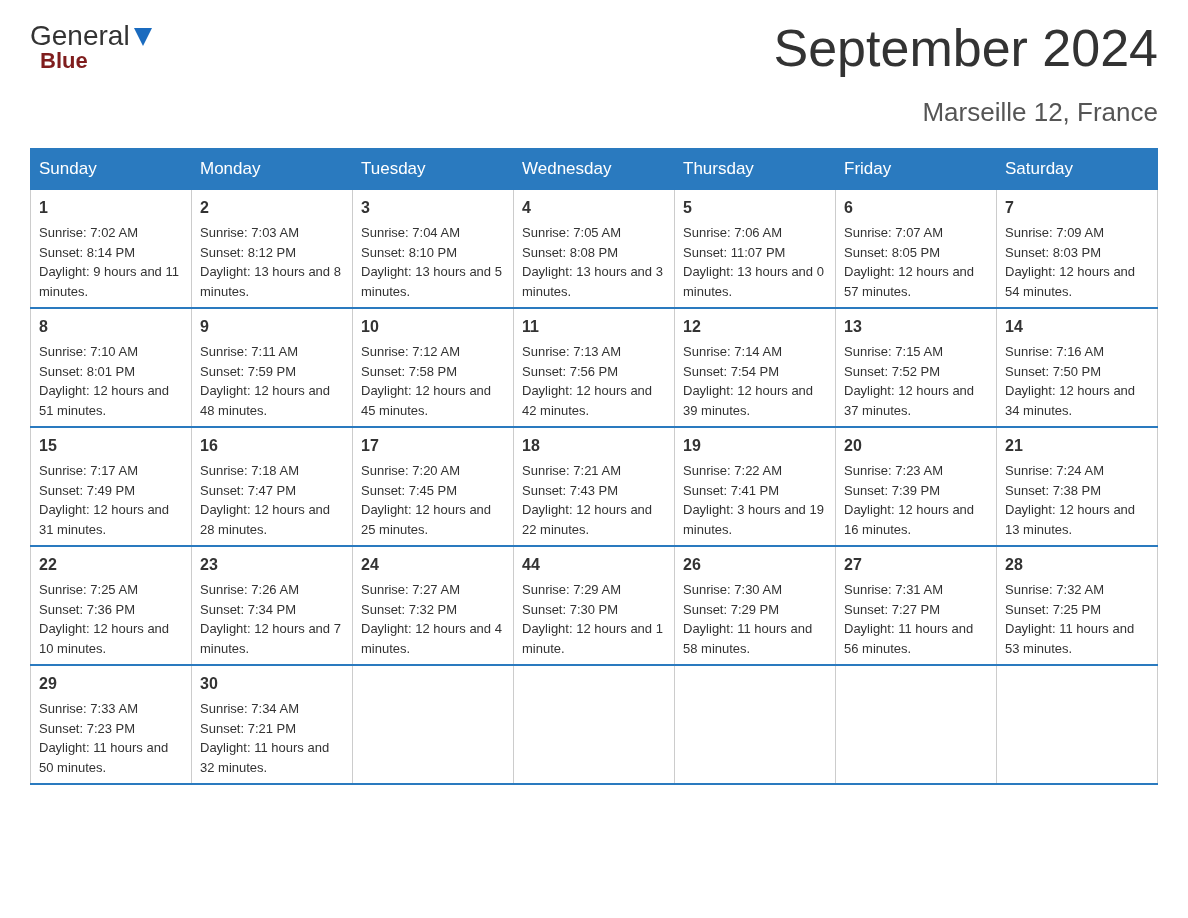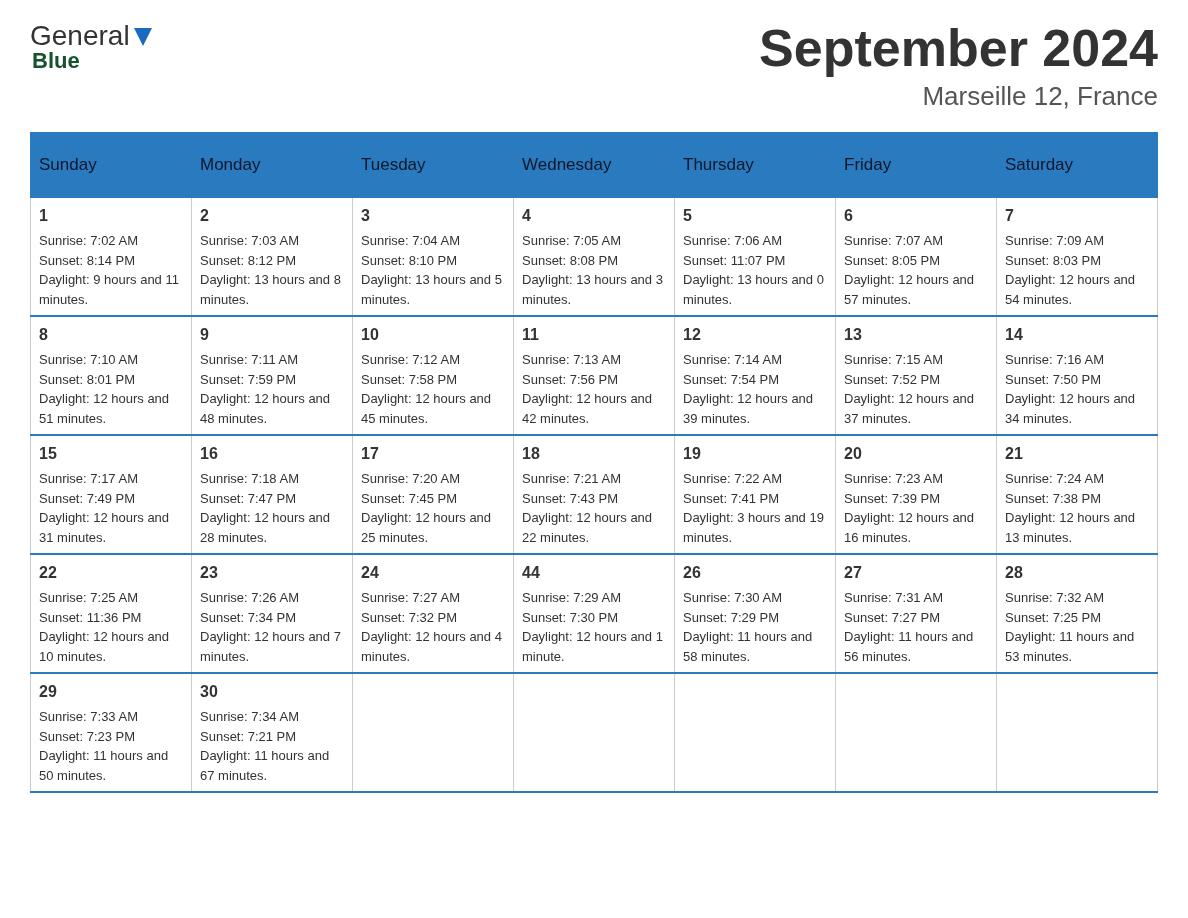--- a/index.html
+++ b/index.html
@@ -33,10 +33,10 @@
     .logo-general { color: #333; }
     .logo-sub {
       font-size: 22px;
-      color: #14532d;
+      color: #7f1d1d;
       font-weight: bold;
       margin-top: -4px;
-      margin-left: 2px;
+      margin-left: 10px;
     }
     .title-section {
       text-align: right;

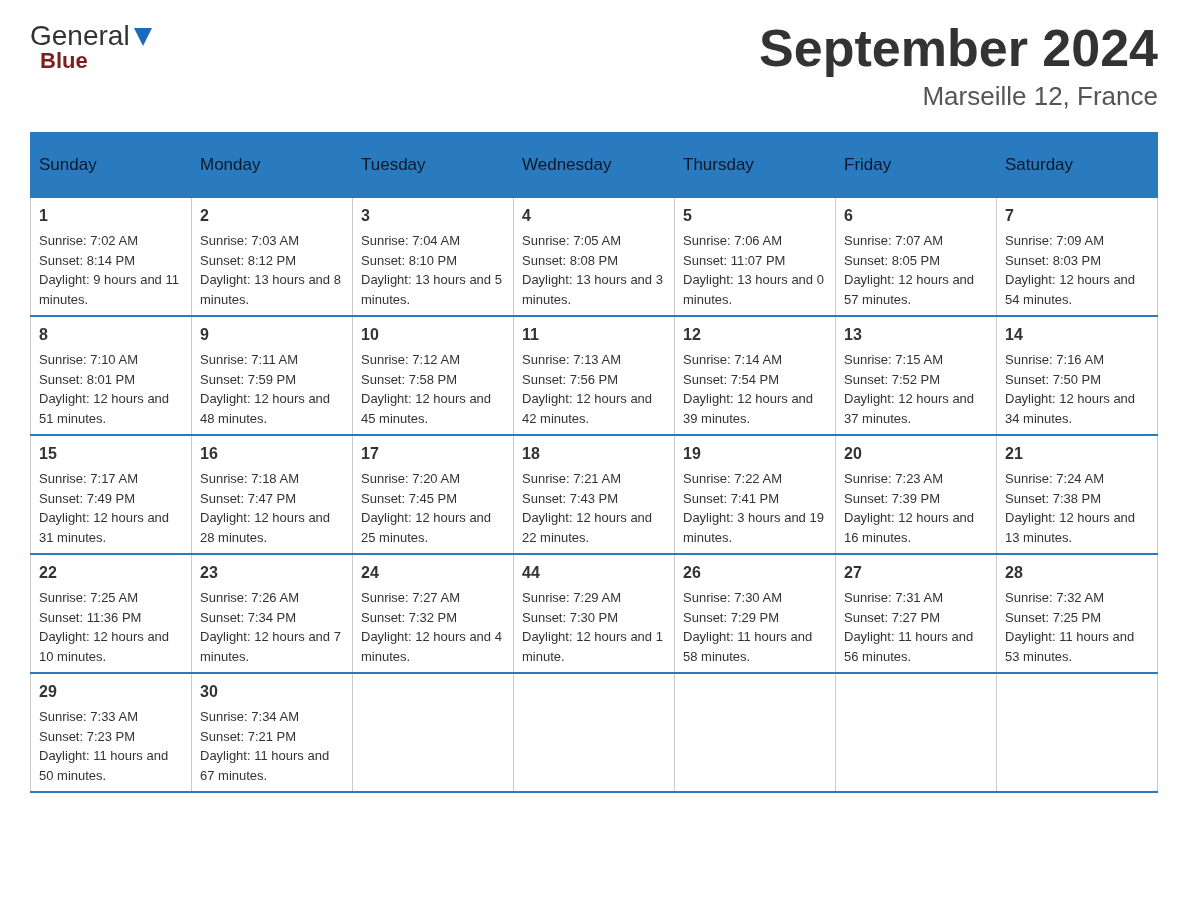--- a/index.html
+++ b/index.html
@@ -43,7 +43,7 @@
     }
     .month-title {
       font-size: 52px;
-      font-weight: bold;
+      font-weight: normal;
       color: #333;
       line-height: 1.1;
     }

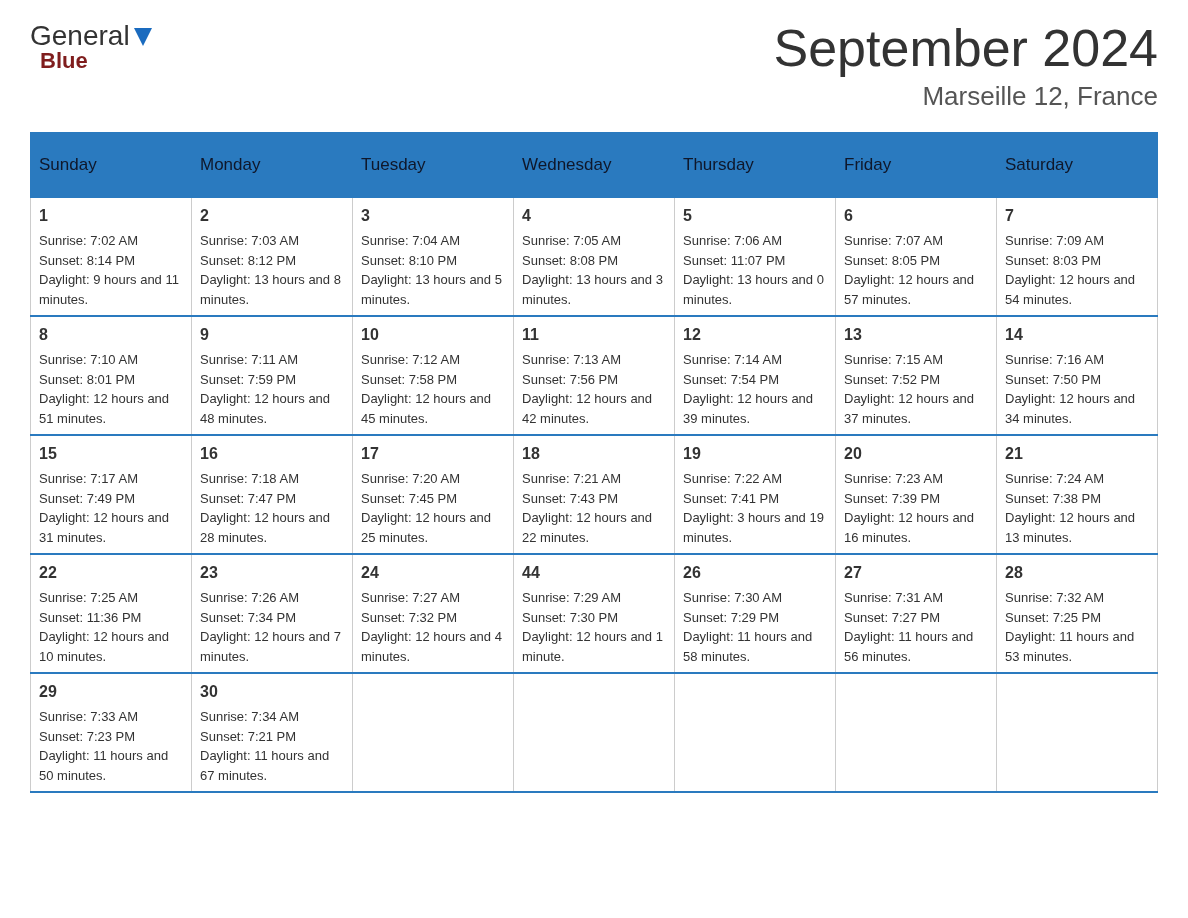--- a/index.html
+++ b/index.html
@@ -50,7 +50,7 @@
     .location-title {
       font-size: 26px;
       color: #555;
-      margin-top: 4px;
+      margin-top: 20px;
     }
     table {
       width: 100%;

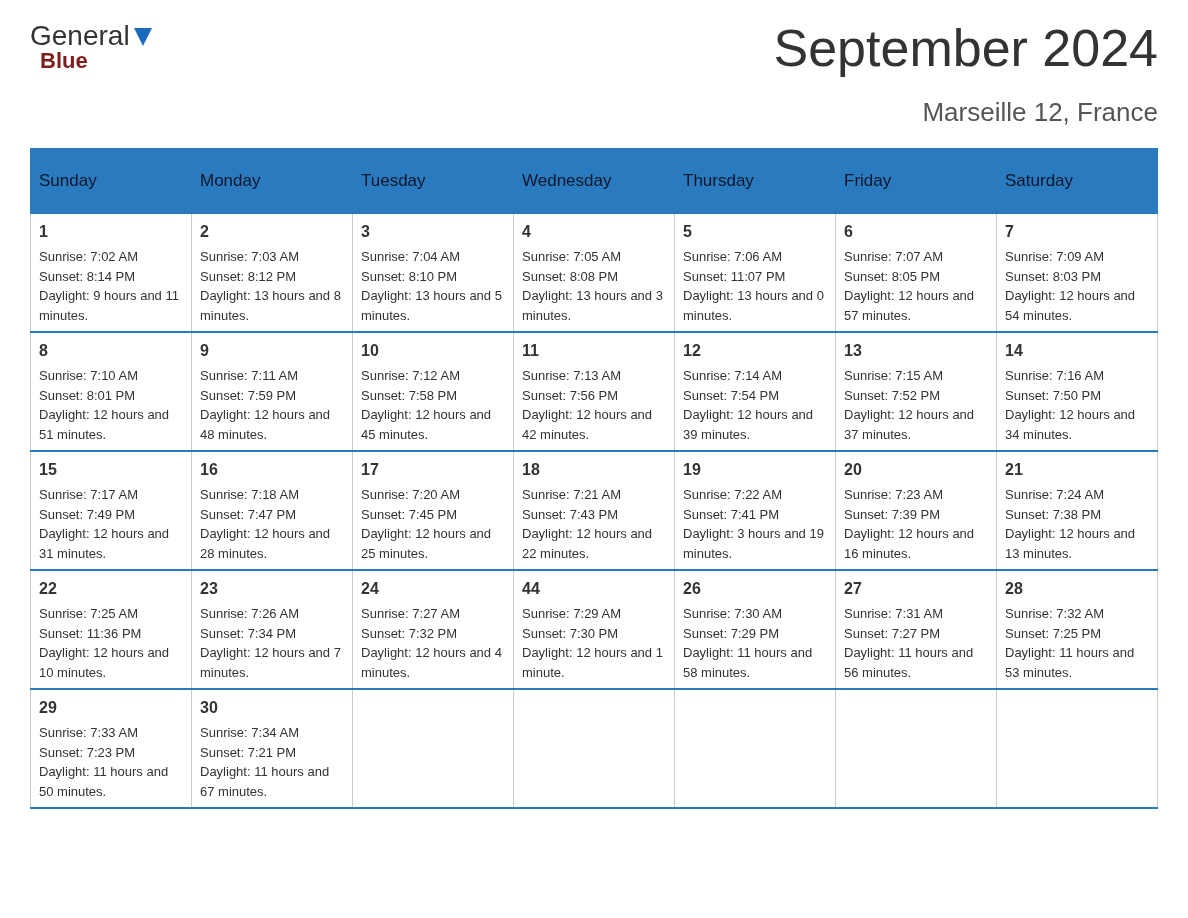--- a/index.html
+++ b/index.html
@@ -59,8 +59,8 @@
     }
     th {
       background-color: #2a7abf;
-      color: #0f172a;
-      padding: 22px 8px;
+      color: #ffffff;
+      padding: 10px 8px;
       text-align: left;
       font-size: 17px;
       font-weight: normal;

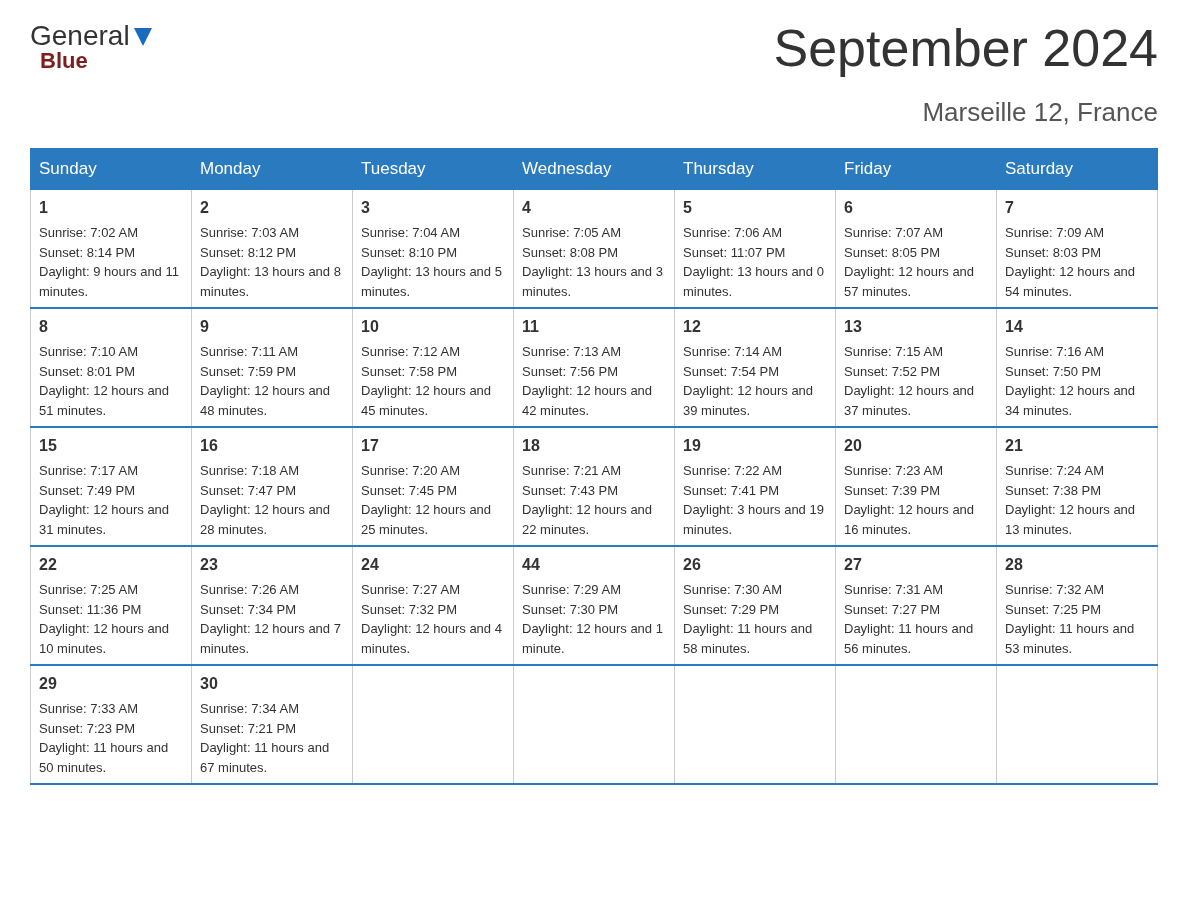--- a/index.html
+++ b/index.html
@@ -147,7 +147,7 @@
         <td><span class="day-number">21</span><span>Sunrise: 7:24 AM</span><br><span>Sunset: 7:38 PM</span><br><span>Daylight: 12 hours and 13 minutes.</span></td>
       </tr>
       <tr class="week-row">
-        <td><span class="day-number">22</span><span>Sunrise: 7:25 AM</span><br><span>Sunset: 11:36 PM</span><br><span>Daylight: 12 hours and 10 minutes.</span></td>
+        <td><span class="day-number">22</span><span>Sunrise: 7:25 AM</span><br><span>Sunset: 7:36 PM</span><br><span>Daylight: 12 hours and 10 minutes.</span></td>
         <td><span class="day-number">23</span><span>Sunrise: 7:26 AM</span><br><span>Sunset: 7:34 PM</span><br><span>Daylight: 12 hours and 7 minutes.</span></td>
         <td><span class="day-number">24</span><span>Sunrise: 7:27 AM</span><br><span>Sunset: 7:32 PM</span><br><span>Daylight: 12 hours and 4 minutes.</span></td>
         <td><span class="day-number">44</span><span>Sunrise: 7:29 AM</span><br><span>Sunset: 7:30 PM</span><br><span>Daylight: 12 hours and 1 minute.</span></td>

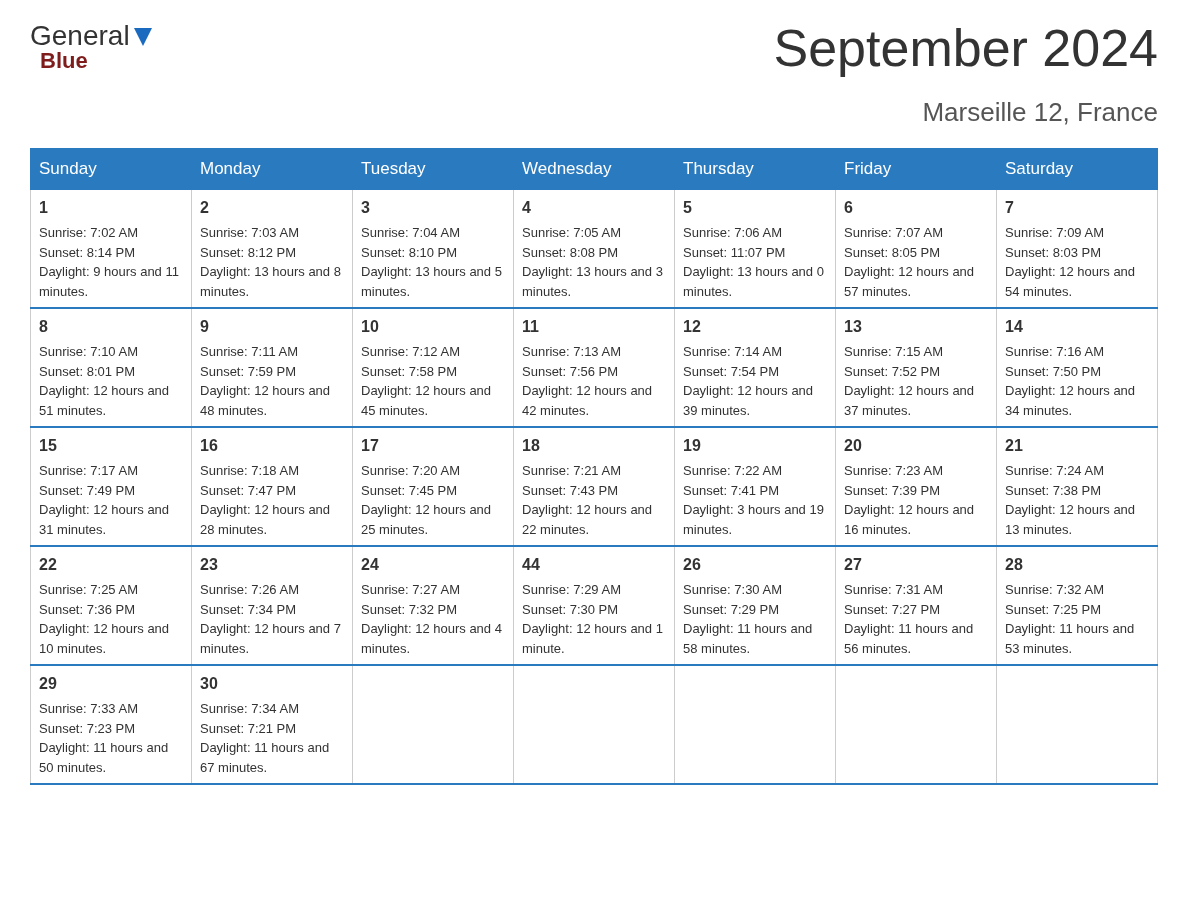--- a/index.html
+++ b/index.html
@@ -157,7 +157,7 @@
       </tr>
       <tr class="week-row">
         <td><span class="day-number">29</span><span>Sunrise: 7:33 AM</span><br><span>Sunset: 7:23 PM</span><br><span>Daylight: 11 hours and 50 minutes.</span></td>
-        <td><span class="day-number">30</span><span>Sunrise: 7:34 AM</span><br><span>Sunset: 7:21 PM</span><br><span>Daylight: 11 hours and 67 minutes.</span></td>
+        <td><span class="day-number">30</span><span>Sunrise: 7:34 AM</span><br><span>Sunset: 7:21 PM</span><br><span>Daylight: 11 hours and 32 minutes.</span></td>
         <td class="empty-cell"></td>
         <td class="empty-cell"></td>
         <td class="empty-cell"></td>

